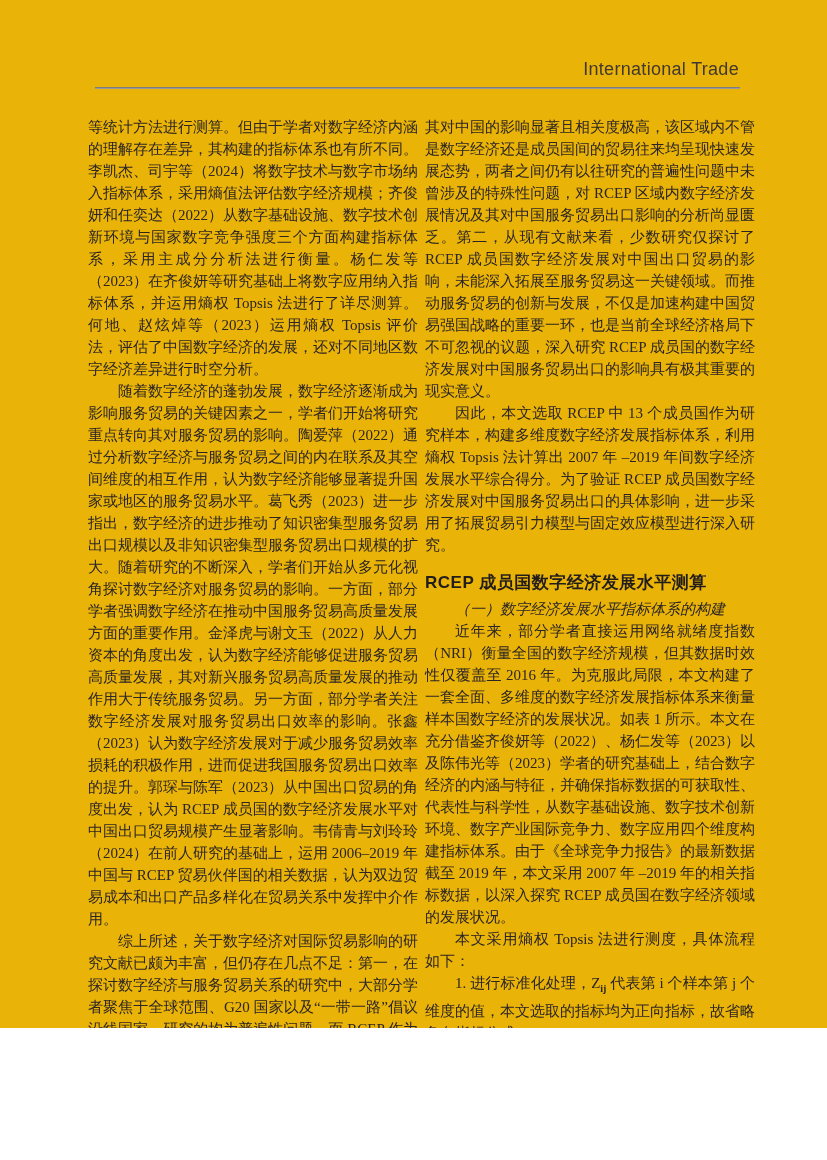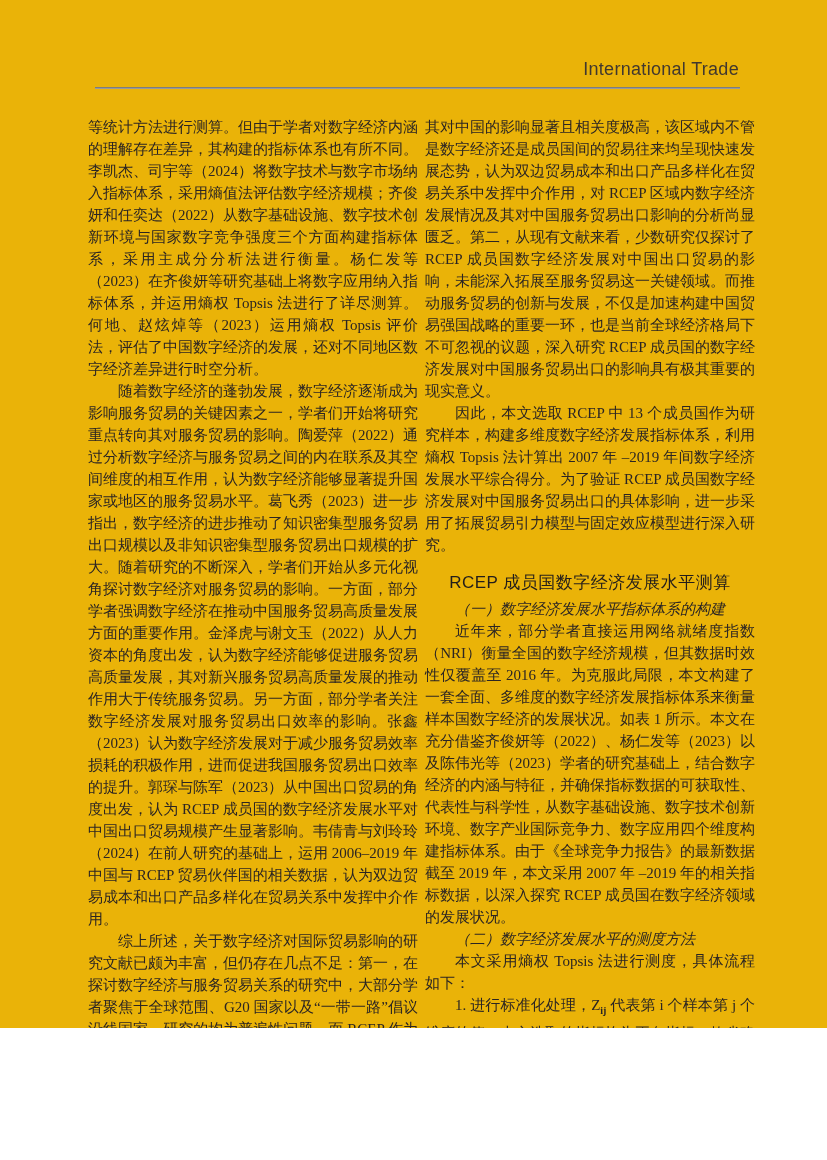--- a/index.html
+++ b/index.html
@@ -85,7 +85,7 @@
     </div>
 
     <div class="col">
-      <p>其对中国的影响显著且相关度极高，该区域内不管是数字经济还是成员国间的贸易往来均呈现快速发展态势，认为双边贸易成本和出口产品多样化在贸易关系中发挥中介作用，对 RCEP 区域内数字经济发展情况及其对中国服务贸易出口影响的分析尚显匮乏。第二，从现有文献来看，少数研究仅探讨了 RCEP 成员国数字经济发展对中国出口贸易的影响，未能深入拓展至服务贸易这一关键领域。而推动服务贸易的创新与发展，不仅是加速构建中国贸易强国战略的重要一环，也是当前全球经济格局下不可忽视的议题，深入研究 RCEP 成员国的数字经济发展对中国服务贸易出口的影响具有极其重要的现实意义。</p>
+      <p>其对中国的影响显著且相关度极高，该区域内不管是数字经济还是成员国间的贸易往来均呈现快速发展态势，两者之间仍有以往研究的普遍性问题中未曾涉及的特殊性问题，对 RCEP 区域内数字经济发展情况及其对中国服务贸易出口影响的分析尚显匮乏。第二，从现有文献来看，少数研究仅探讨了 RCEP 成员国数字经济发展对中国出口贸易的影响，未能深入拓展至服务贸易这一关键领域。而推动服务贸易的创新与发展，不仅是加速构建中国贸易强国战略的重要一环，也是当前全球经济格局下不可忽视的议题，深入研究 RCEP 成员国的数字经济发展对中国服务贸易出口的影响具有极其重要的现实意义。</p>
       <p class="ind">因此，本文选取 RCEP 中 13 个成员国作为研究样本，构建多维度数字经济发展指标体系，利用熵权 Topsis 法计算出 2007 年 –2019 年间数字经济发展水平综合得分。为了验证 RCEP 成员国数字经济发展对中国服务贸易出口的具体影响，进一步采用了拓展贸易引力模型与固定效应模型进行深入研究。</p>
 
       <div class="section-title">RCEP 成员国数字经济发展水平测算</div>

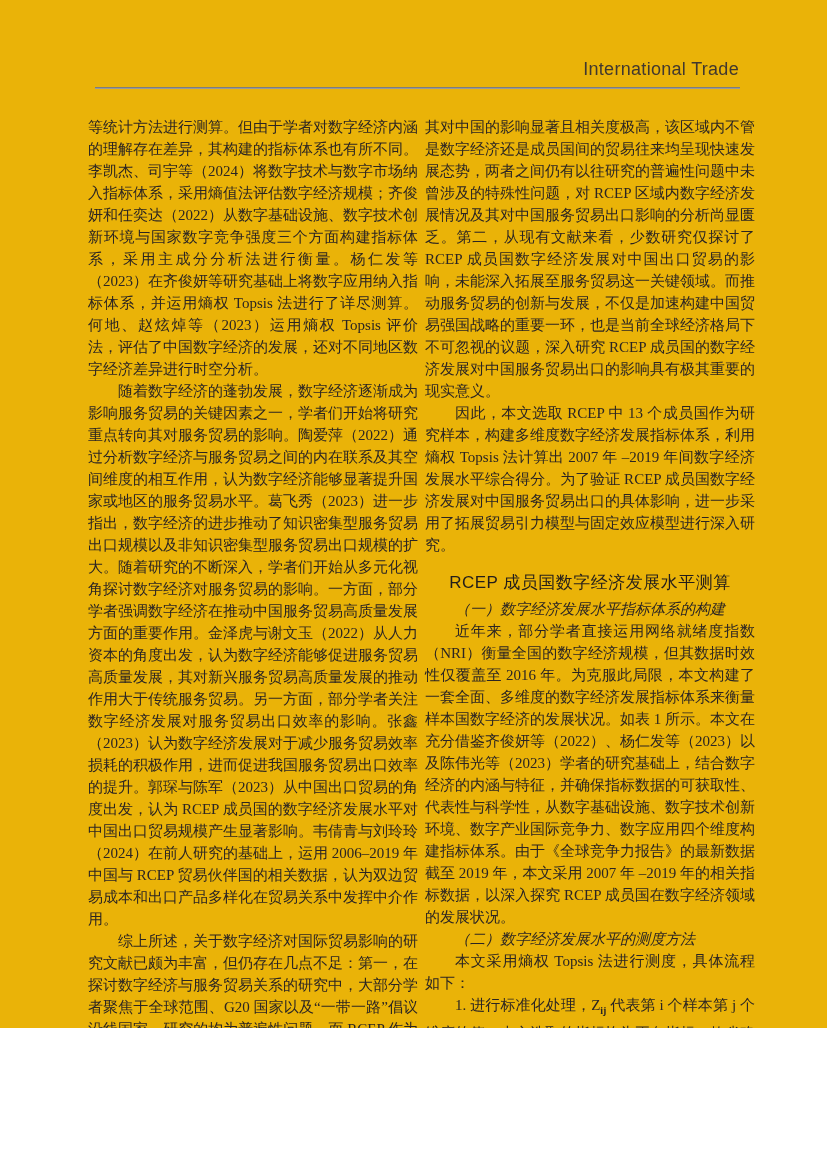--- a/index.html
+++ b/index.html
@@ -33,8 +33,8 @@
   p.ind { text-indent:2em; }
   .section-title {
     font-family:"Liberation Sans","DejaVu Sans",sans-serif;
-    font-weight:normal; font-size:17px; line-height:22px;
-    margin:16px 0 4px 0; text-align:center; letter-spacing:0.5px;
+    font-weight:bold; font-size:17px; line-height:22px;
+    margin:16px 0 4px 0; letter-spacing:0.5px;
     color:#221d1b;
   }
   .kai { font-style:italic; text-indent:2em; }

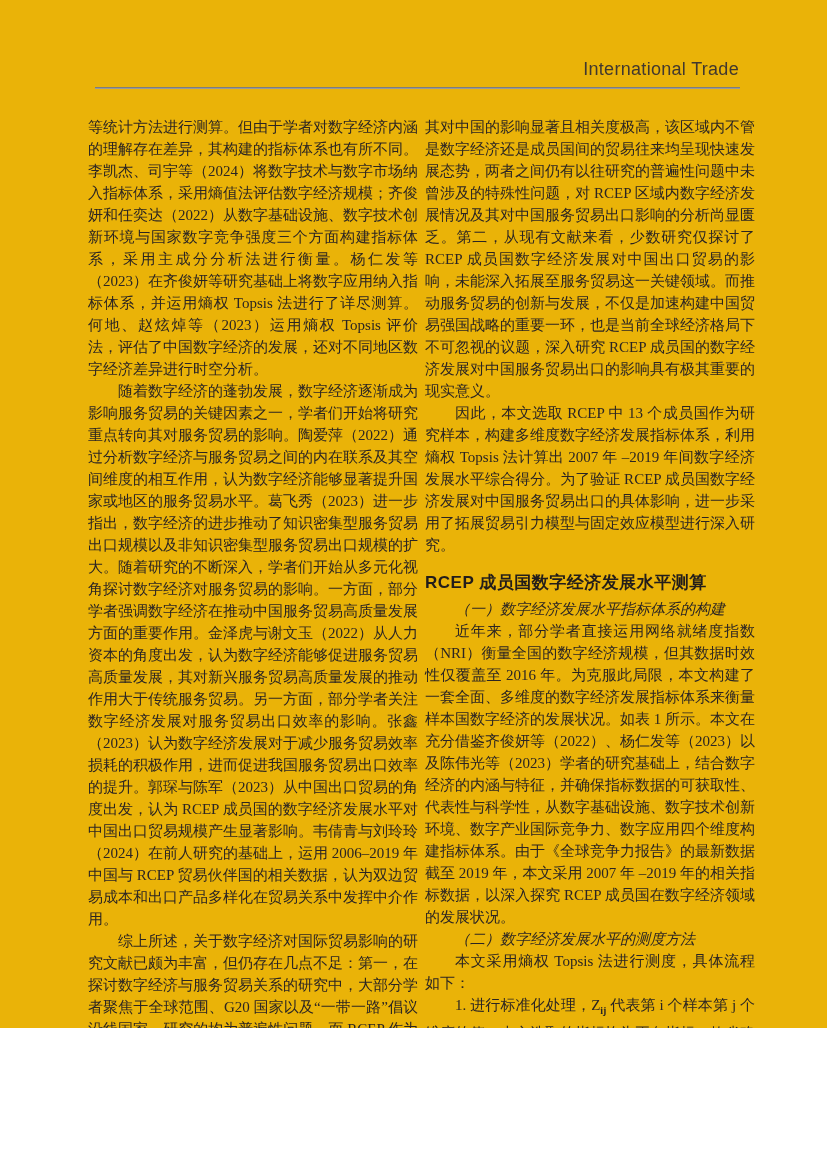--- a/index.html
+++ b/index.html
@@ -91,7 +91,6 @@
       <div class="section-title">RCEP 成员国数字经济发展水平测算</div>
       <p class="kai">（一）数字经济发展水平指标体系的构建</p>
       <p class="ind">近年来，部分学者直接运用网络就绪度指数（NRI）衡量全国的数字经济规模，但其数据时效性仅覆盖至 2016 年。为克服此局限，本文构建了一套全面、多维度的数字经济发展指标体系来衡量样本国数字经济的发展状况。如表 1 所示。本文在充分借鉴齐俊妍等（2022）、杨仁发等（2023）以及陈伟光等（2023）学者的研究基础上，结合数字经济的内涵与特征，并确保指标数据的可获取性、代表性与科学性，从数字基础设施、数字技术创新环境、数字产业国际竞争力、数字应用四个维度构建指标体系。由于《全球竞争力报告》的最新数据截至 2019 年，本文采用 2007 年 –2019 年的相关指标数据，以深入探究 RCEP 成员国在数字经济领域的发展状况。</p>
-      <p class="kai">（二）数字经济发展水平的测度方法</p>
       <p class="ind">本文采用熵权 Topsis 法进行测度，具体流程如下：</p>
       <p class="ind">1. 进行标准化处理，Z<sub>ij</sub> 代表第 i 个样本第 j 个维度的值，本文选取的指标均为正向指标，故省略负向指标公式。</p>
 

